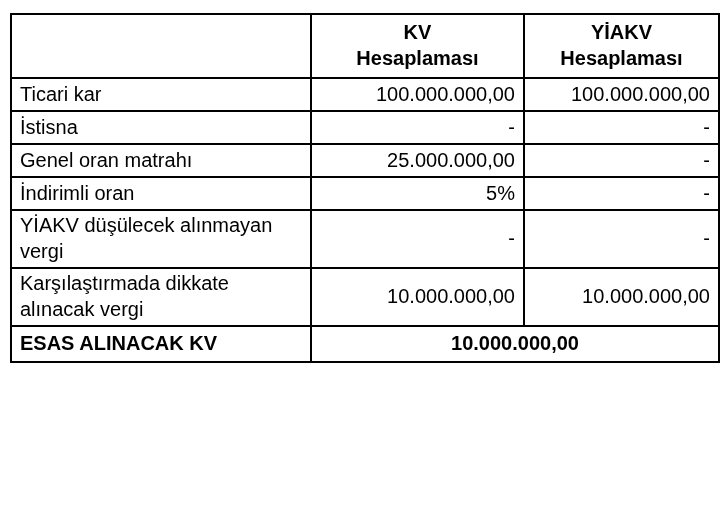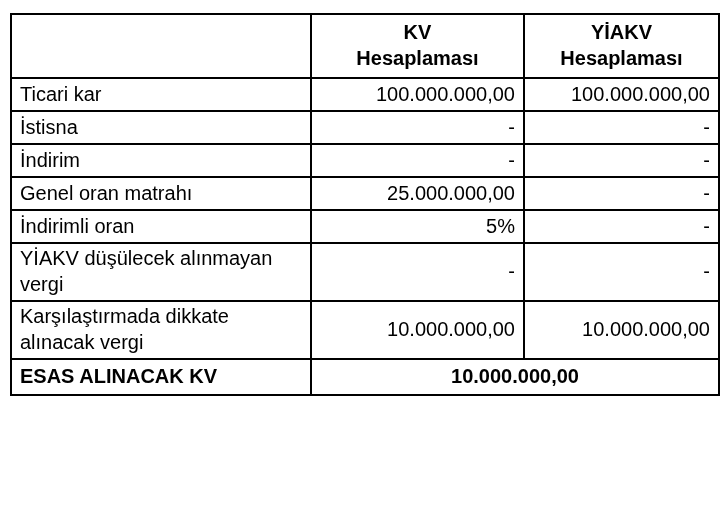--- a/index.html
+++ b/index.html
@@ -91,11 +91,6 @@
       <td class="cell-value">-</td>
     </tr>
 
-    <tr class="row-single">
-      <td class="cell-label">İndirim</td>
-      <td class="cell-value">-</td>
-      <td class="cell-value">-</td>
-    </tr>
 
 
     <tr class="row-single">

